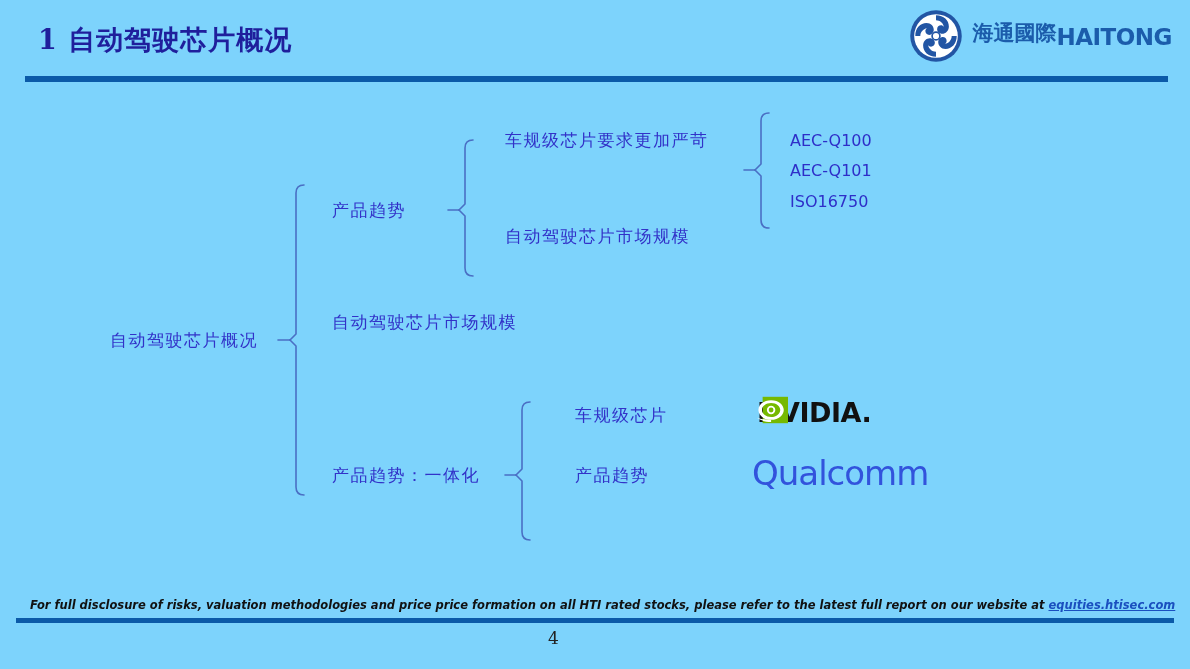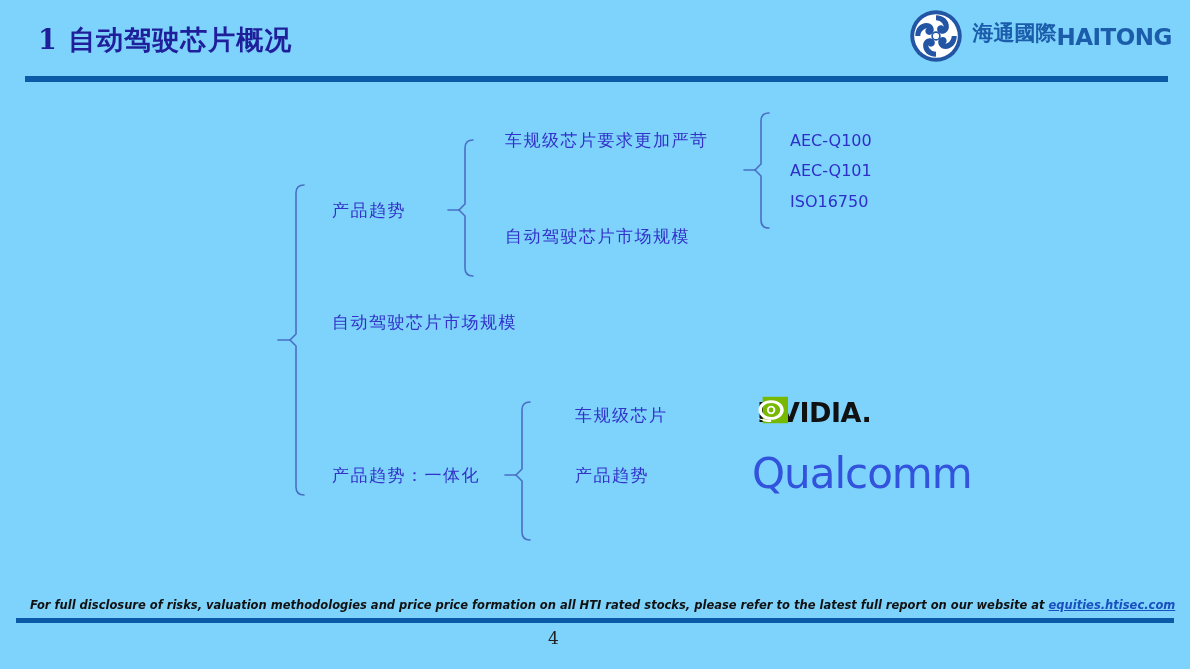--- a/index.html
+++ b/index.html
@@ -221,6 +221,7 @@
       </g>
     </svg>
 
+    <div class="node node-cn" style="left:110px; top:250px;">自动驾驶芯片概况</div>
 
     <div class="node node-cn" style="left:332px; top:120px;">产品趋势</div>
     <div class="node node-cn" style="left:332px; top:232px;">自动驾驶芯片市场规模</div>

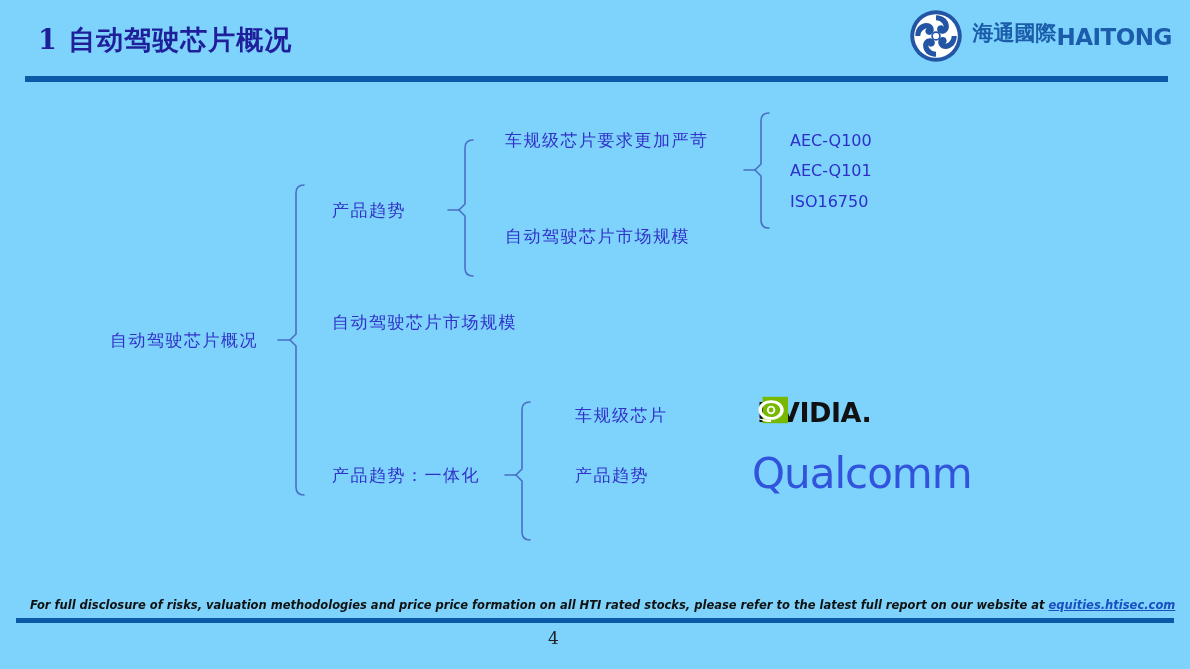--- a/index.html
+++ b/index.html
@@ -130,7 +130,7 @@
   }
   .qualcomm-word {
     font-family: "DejaVu Sans", "Liberation Sans", sans-serif;
-    font-size: 42px;
+    font-size: 34px;
     color: #3253dc;
     letter-spacing: -1px;
   }

